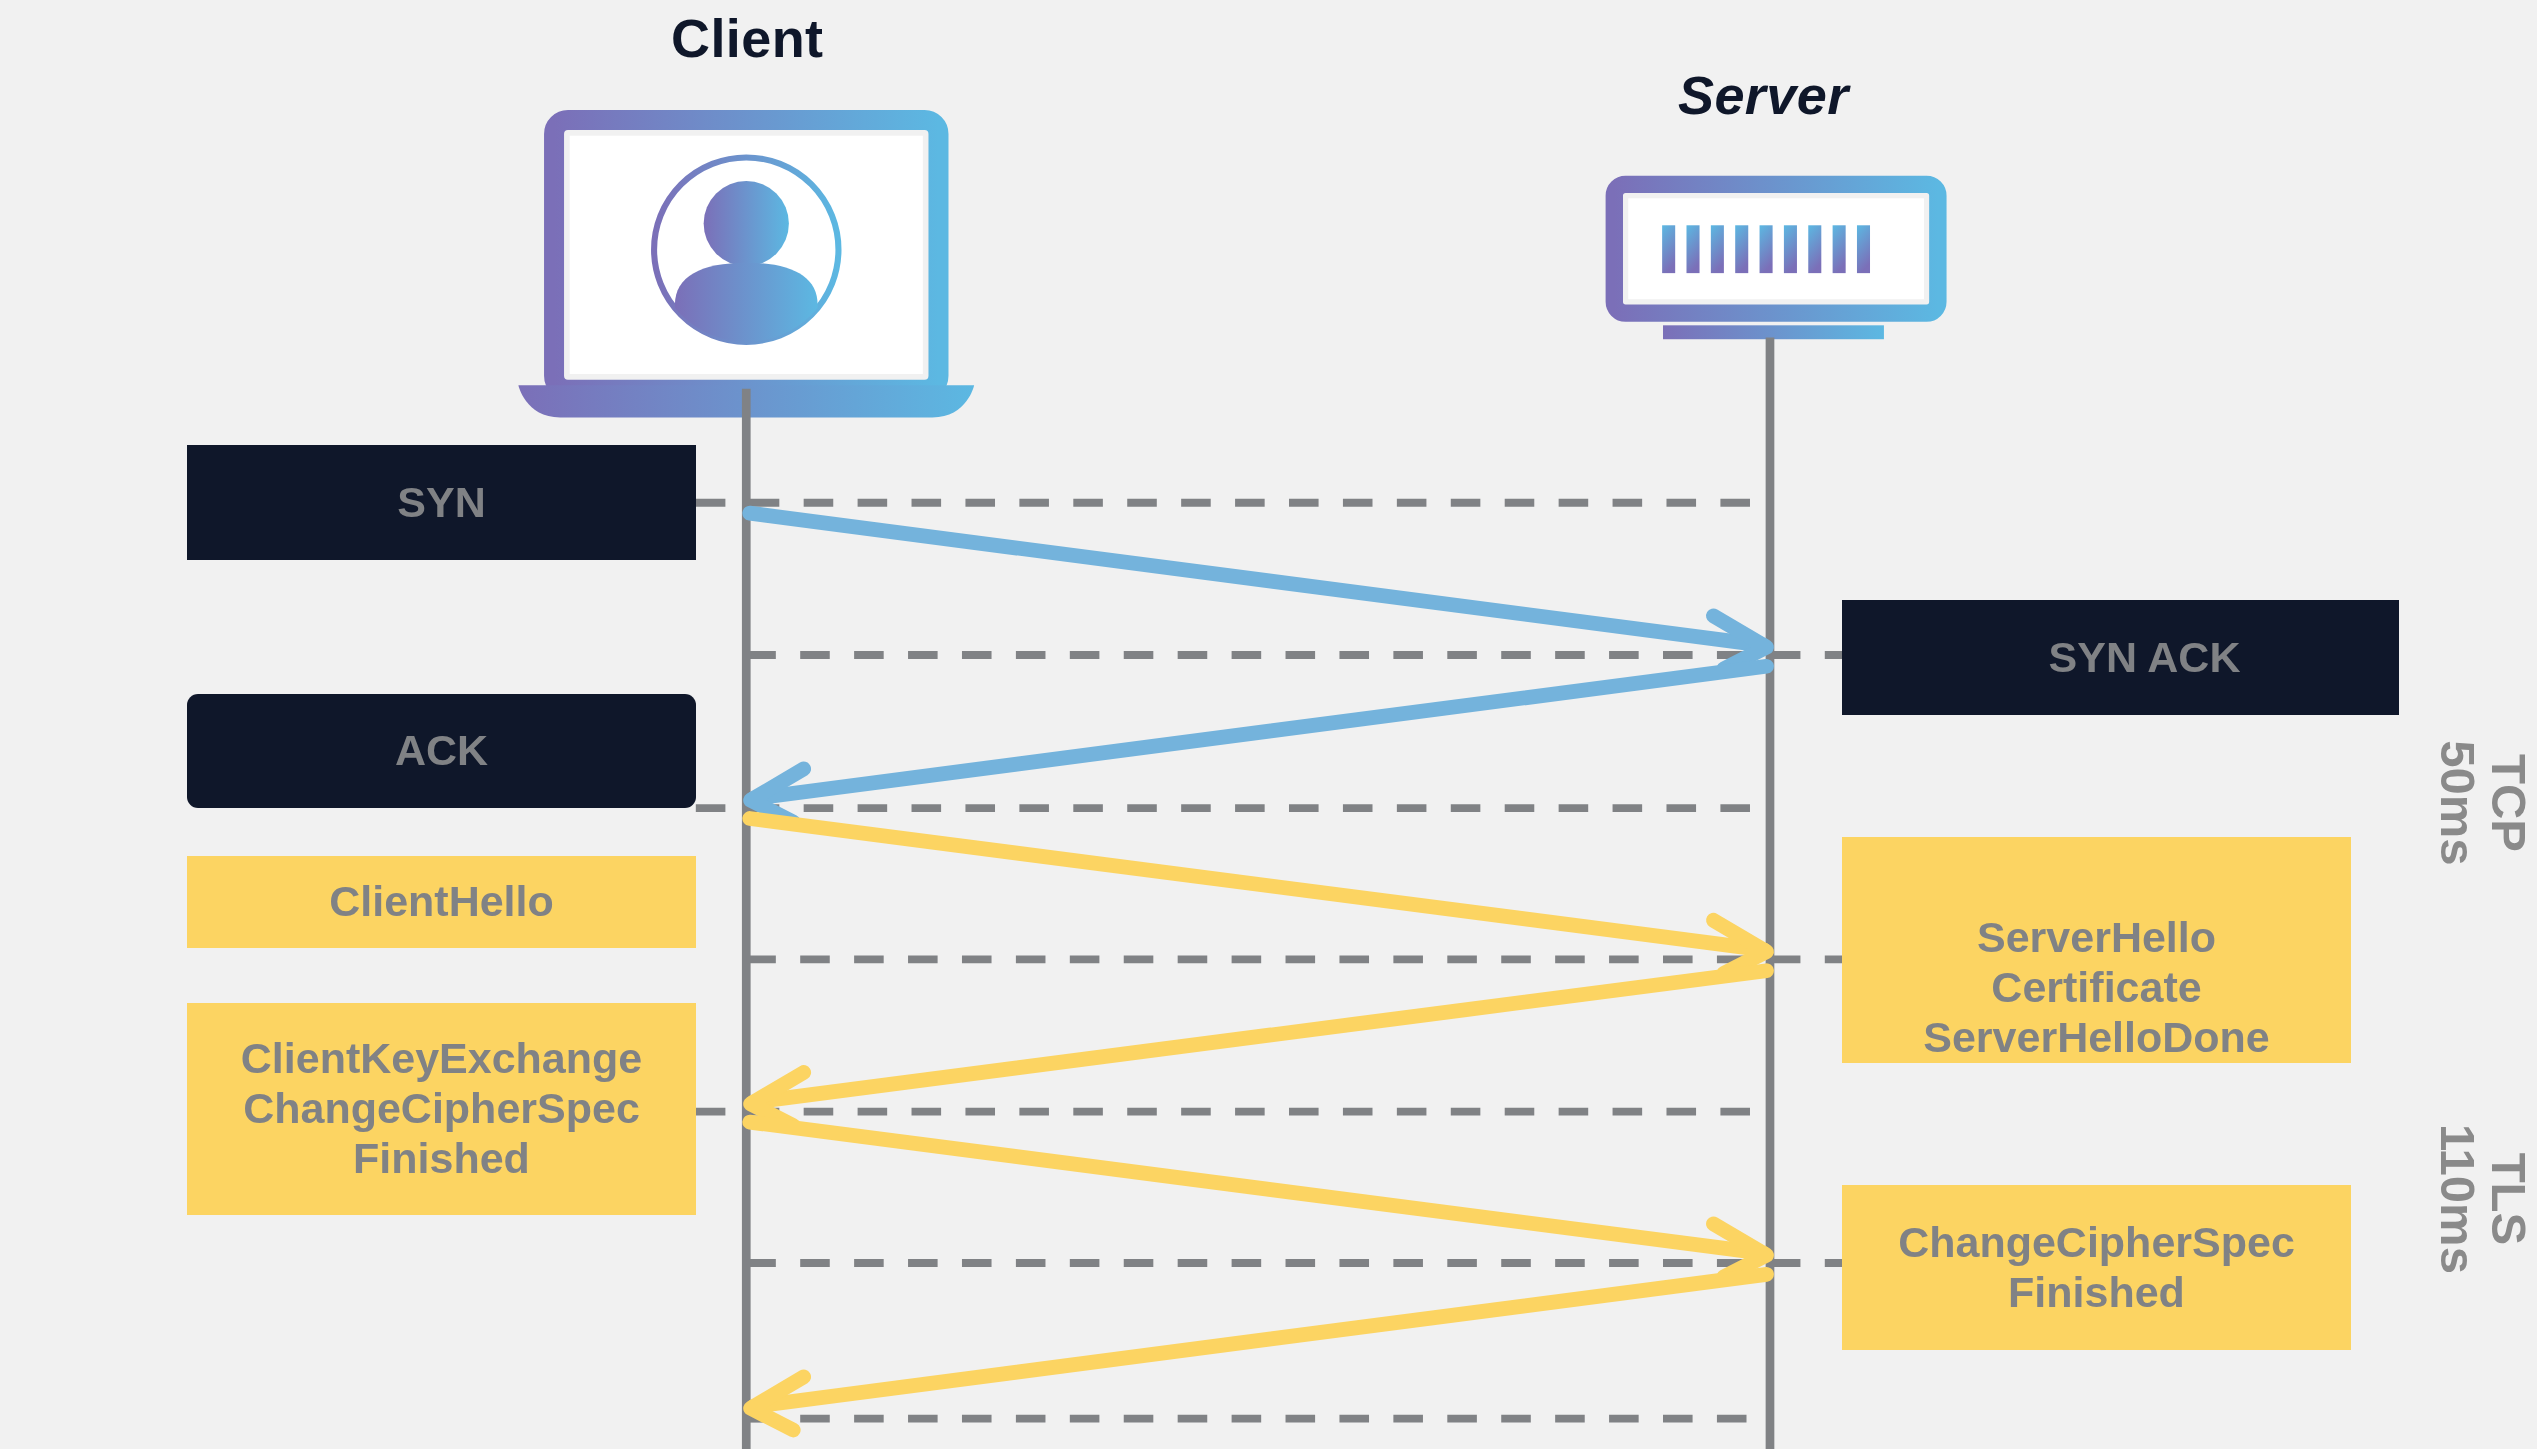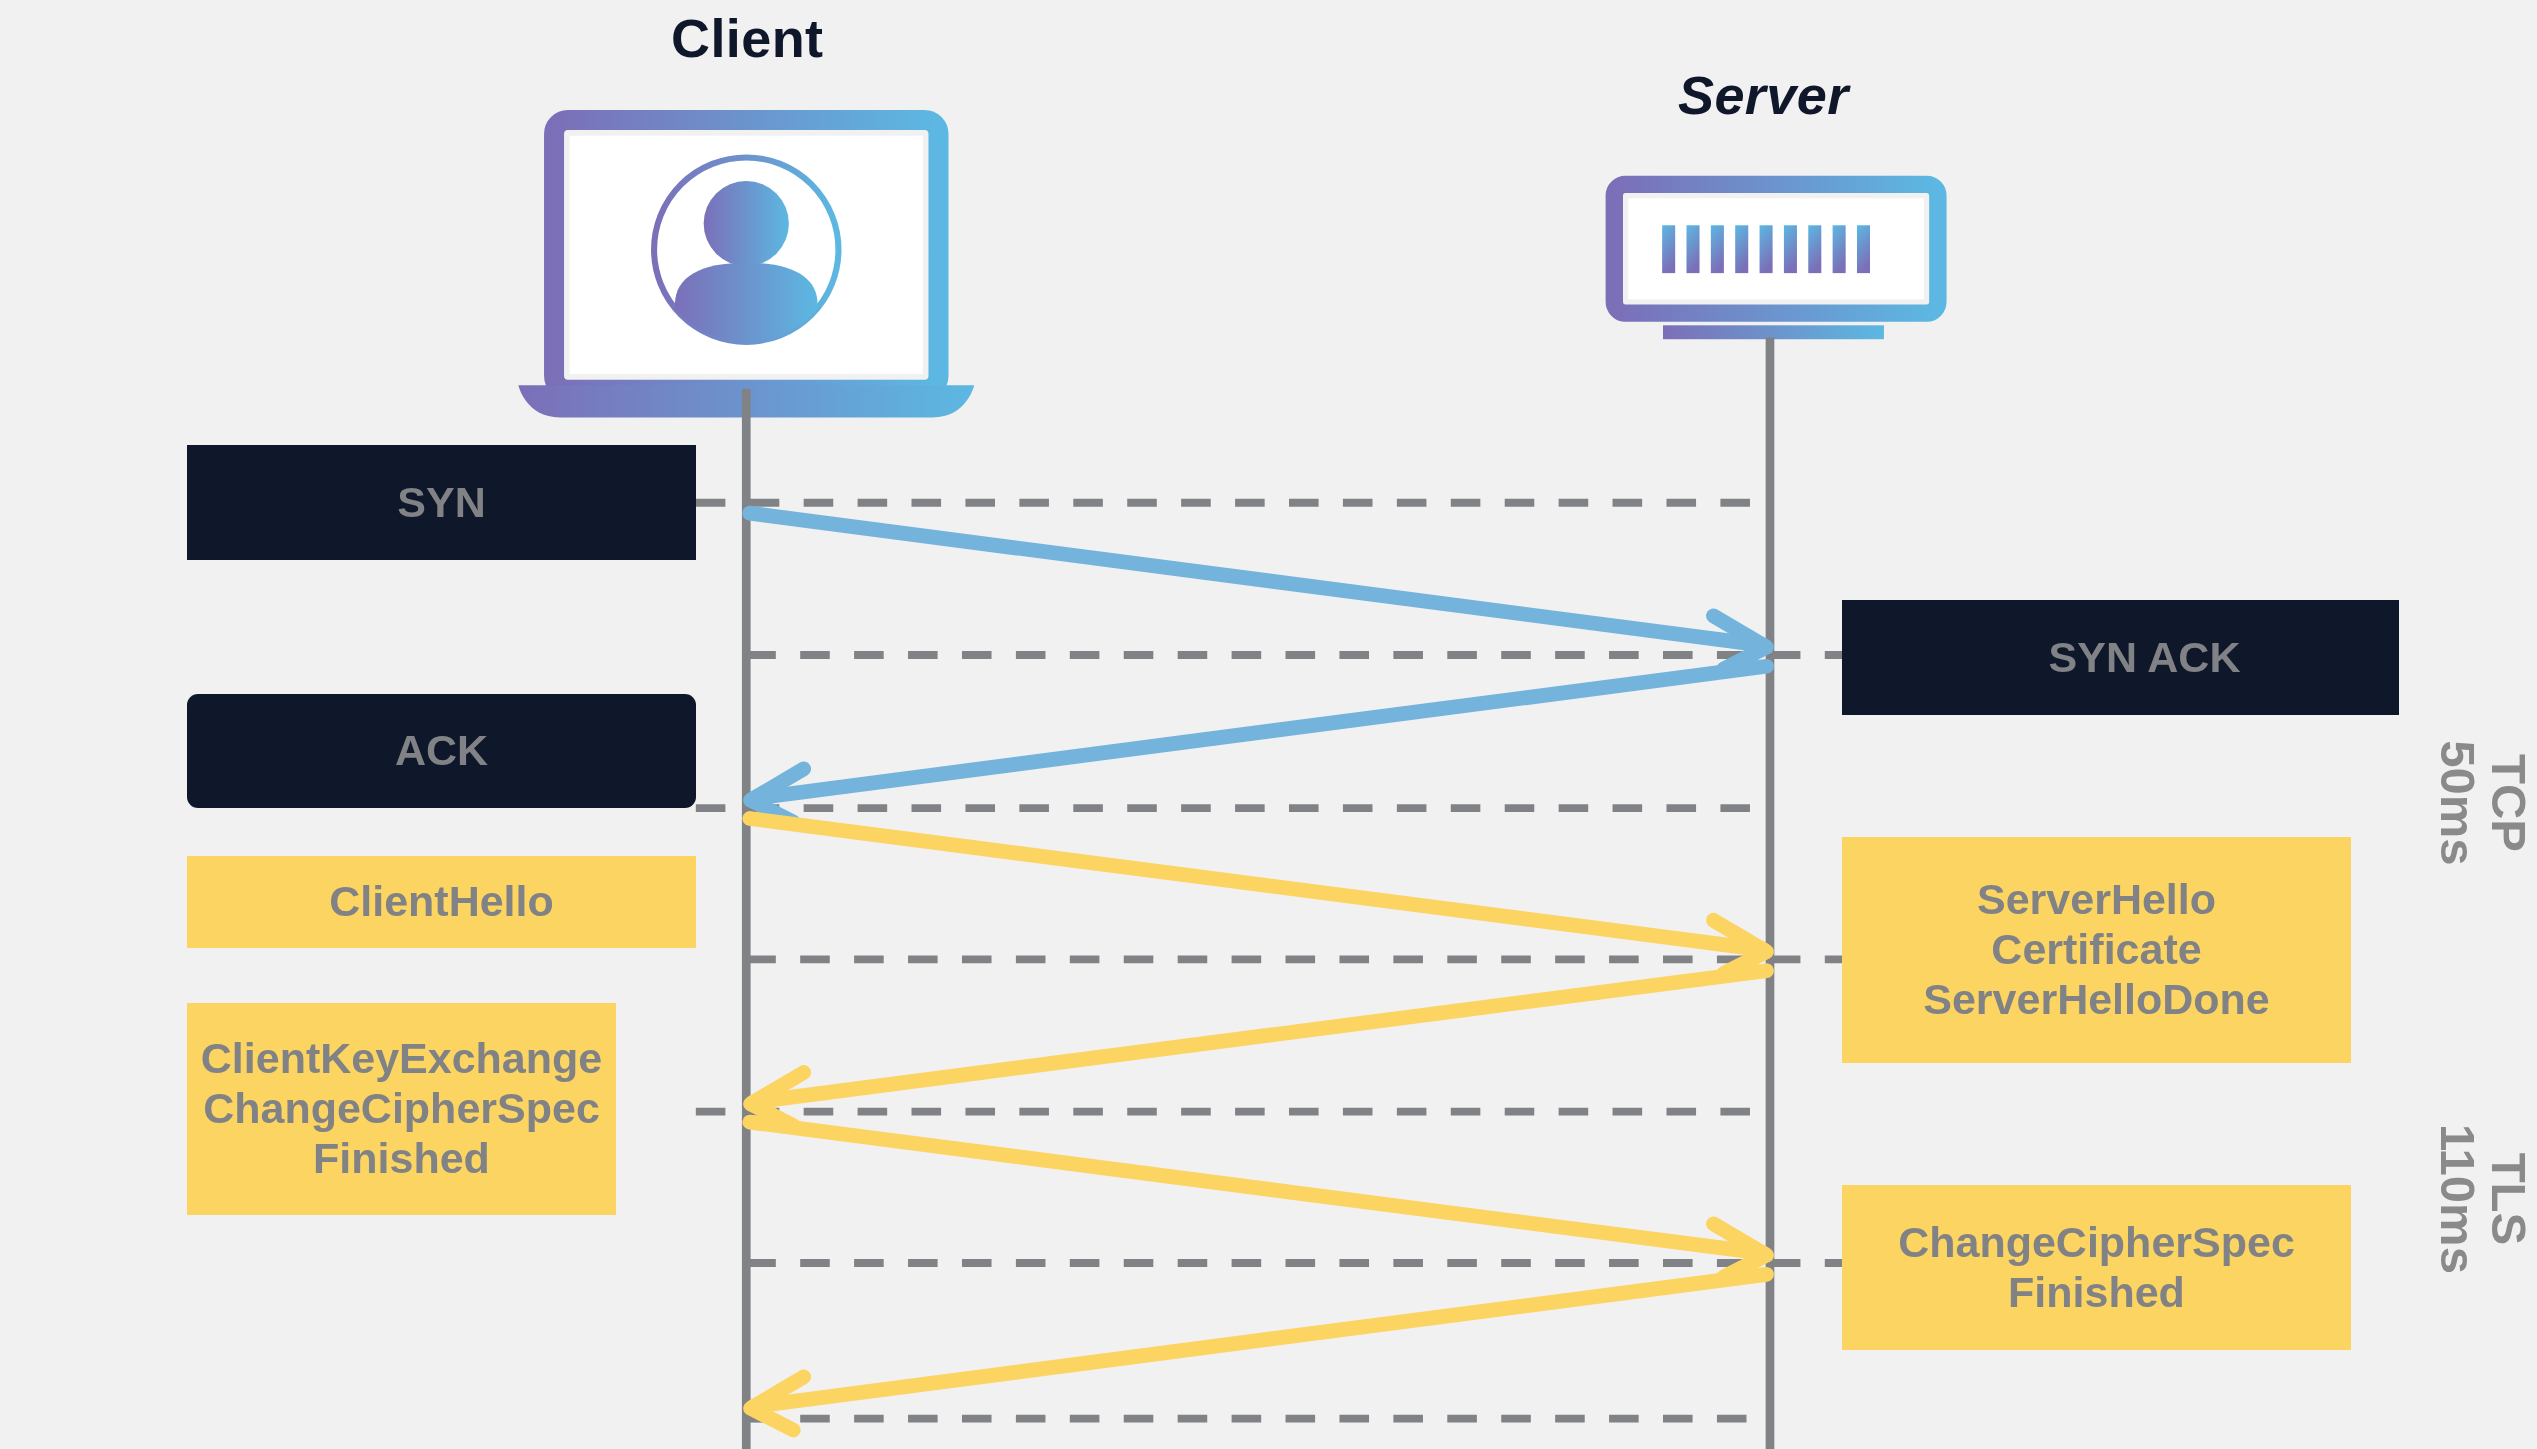--- a/index.html
+++ b/index.html
@@ -173,7 +173,7 @@
     <span class="label">SYN ACK</span>
   </div>
 
-  <div class="msgbox yellow" style="left:1842px;top:837px;width:509px;height:226px;font-size:43px;">
+  <div class="msgbox yellow" style="left:1842px;top:837px;width:509px;height:226px;font-size:43px;align-items:flex-end;">
     <span class="label">ServerHello
 Certificate
 ServerHelloDone</span>

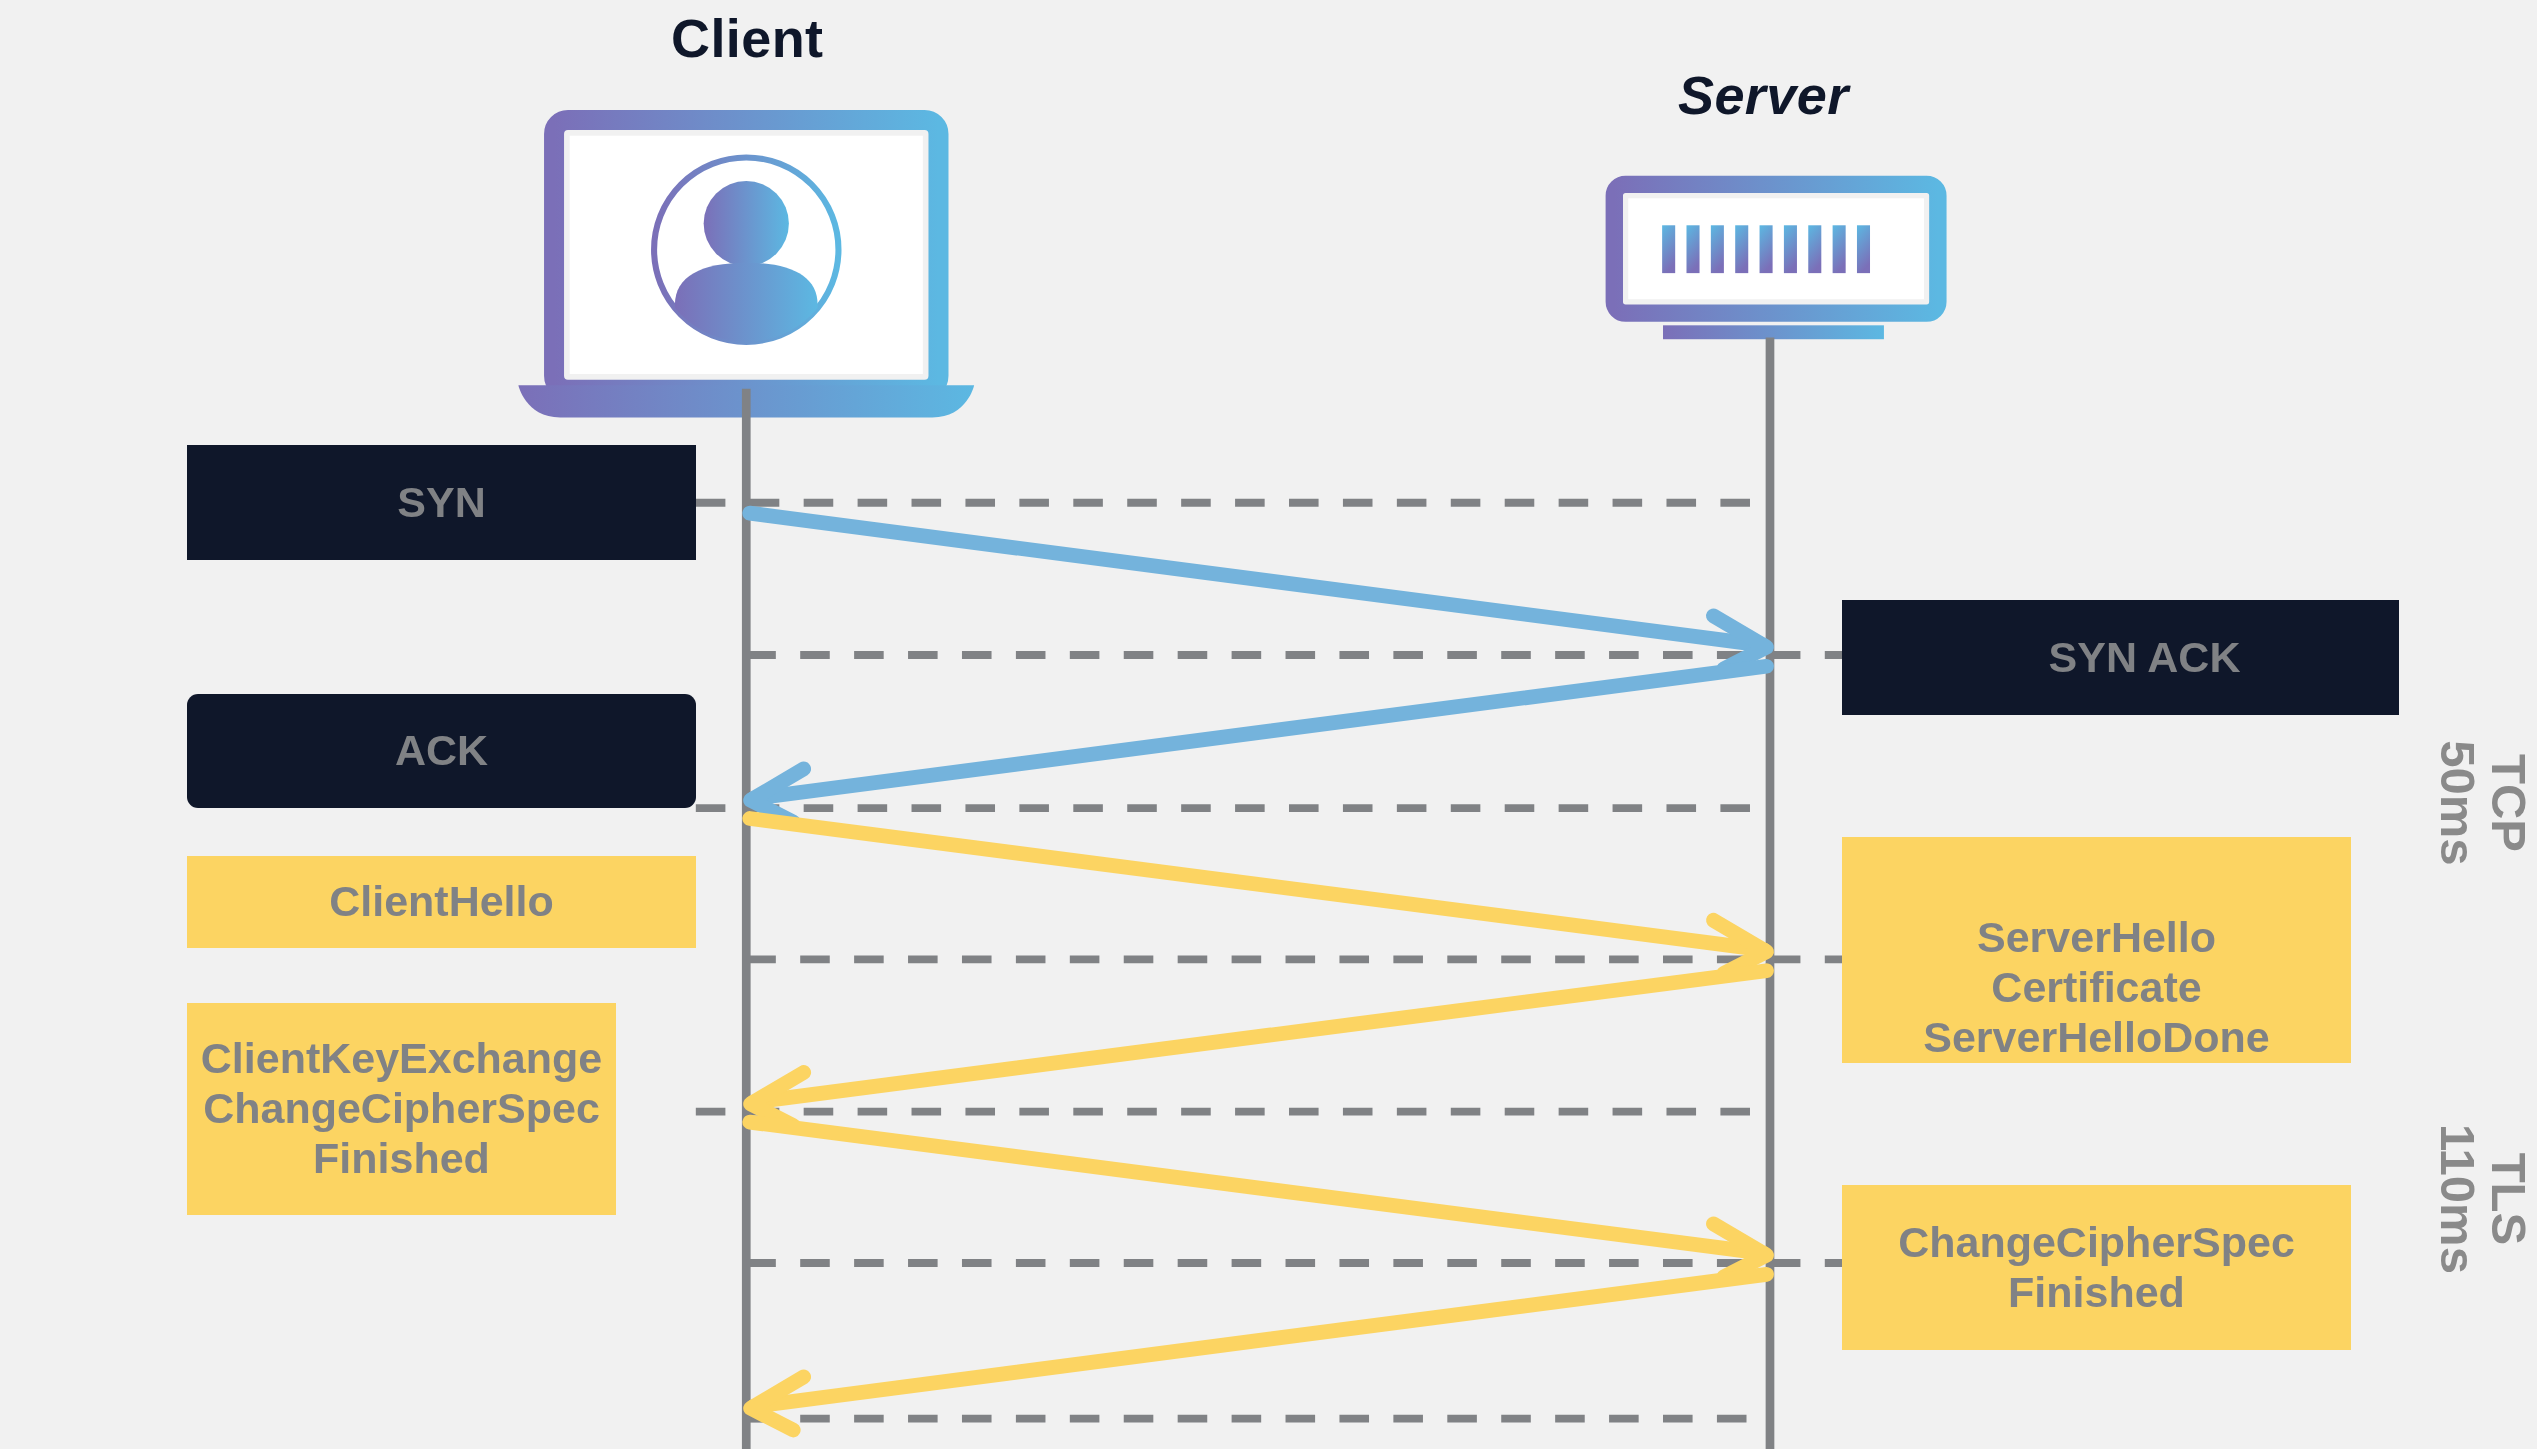--- a/index.html
+++ b/index.html
@@ -163,7 +163,7 @@
     <span class="label">ClientHello</span>
   </div>
 
-  <div class="msgbox yellow" style="left:187px;top:1003px;width:429px;height:212px;font-size:43px;">
+  <div class="msgbox yellow" style="left:187px;top:1003px;width:509px;height:212px;font-size:43px;">
     <span class="label">ClientKeyExchange
 ChangeCipherSpec
 Finished</span>

